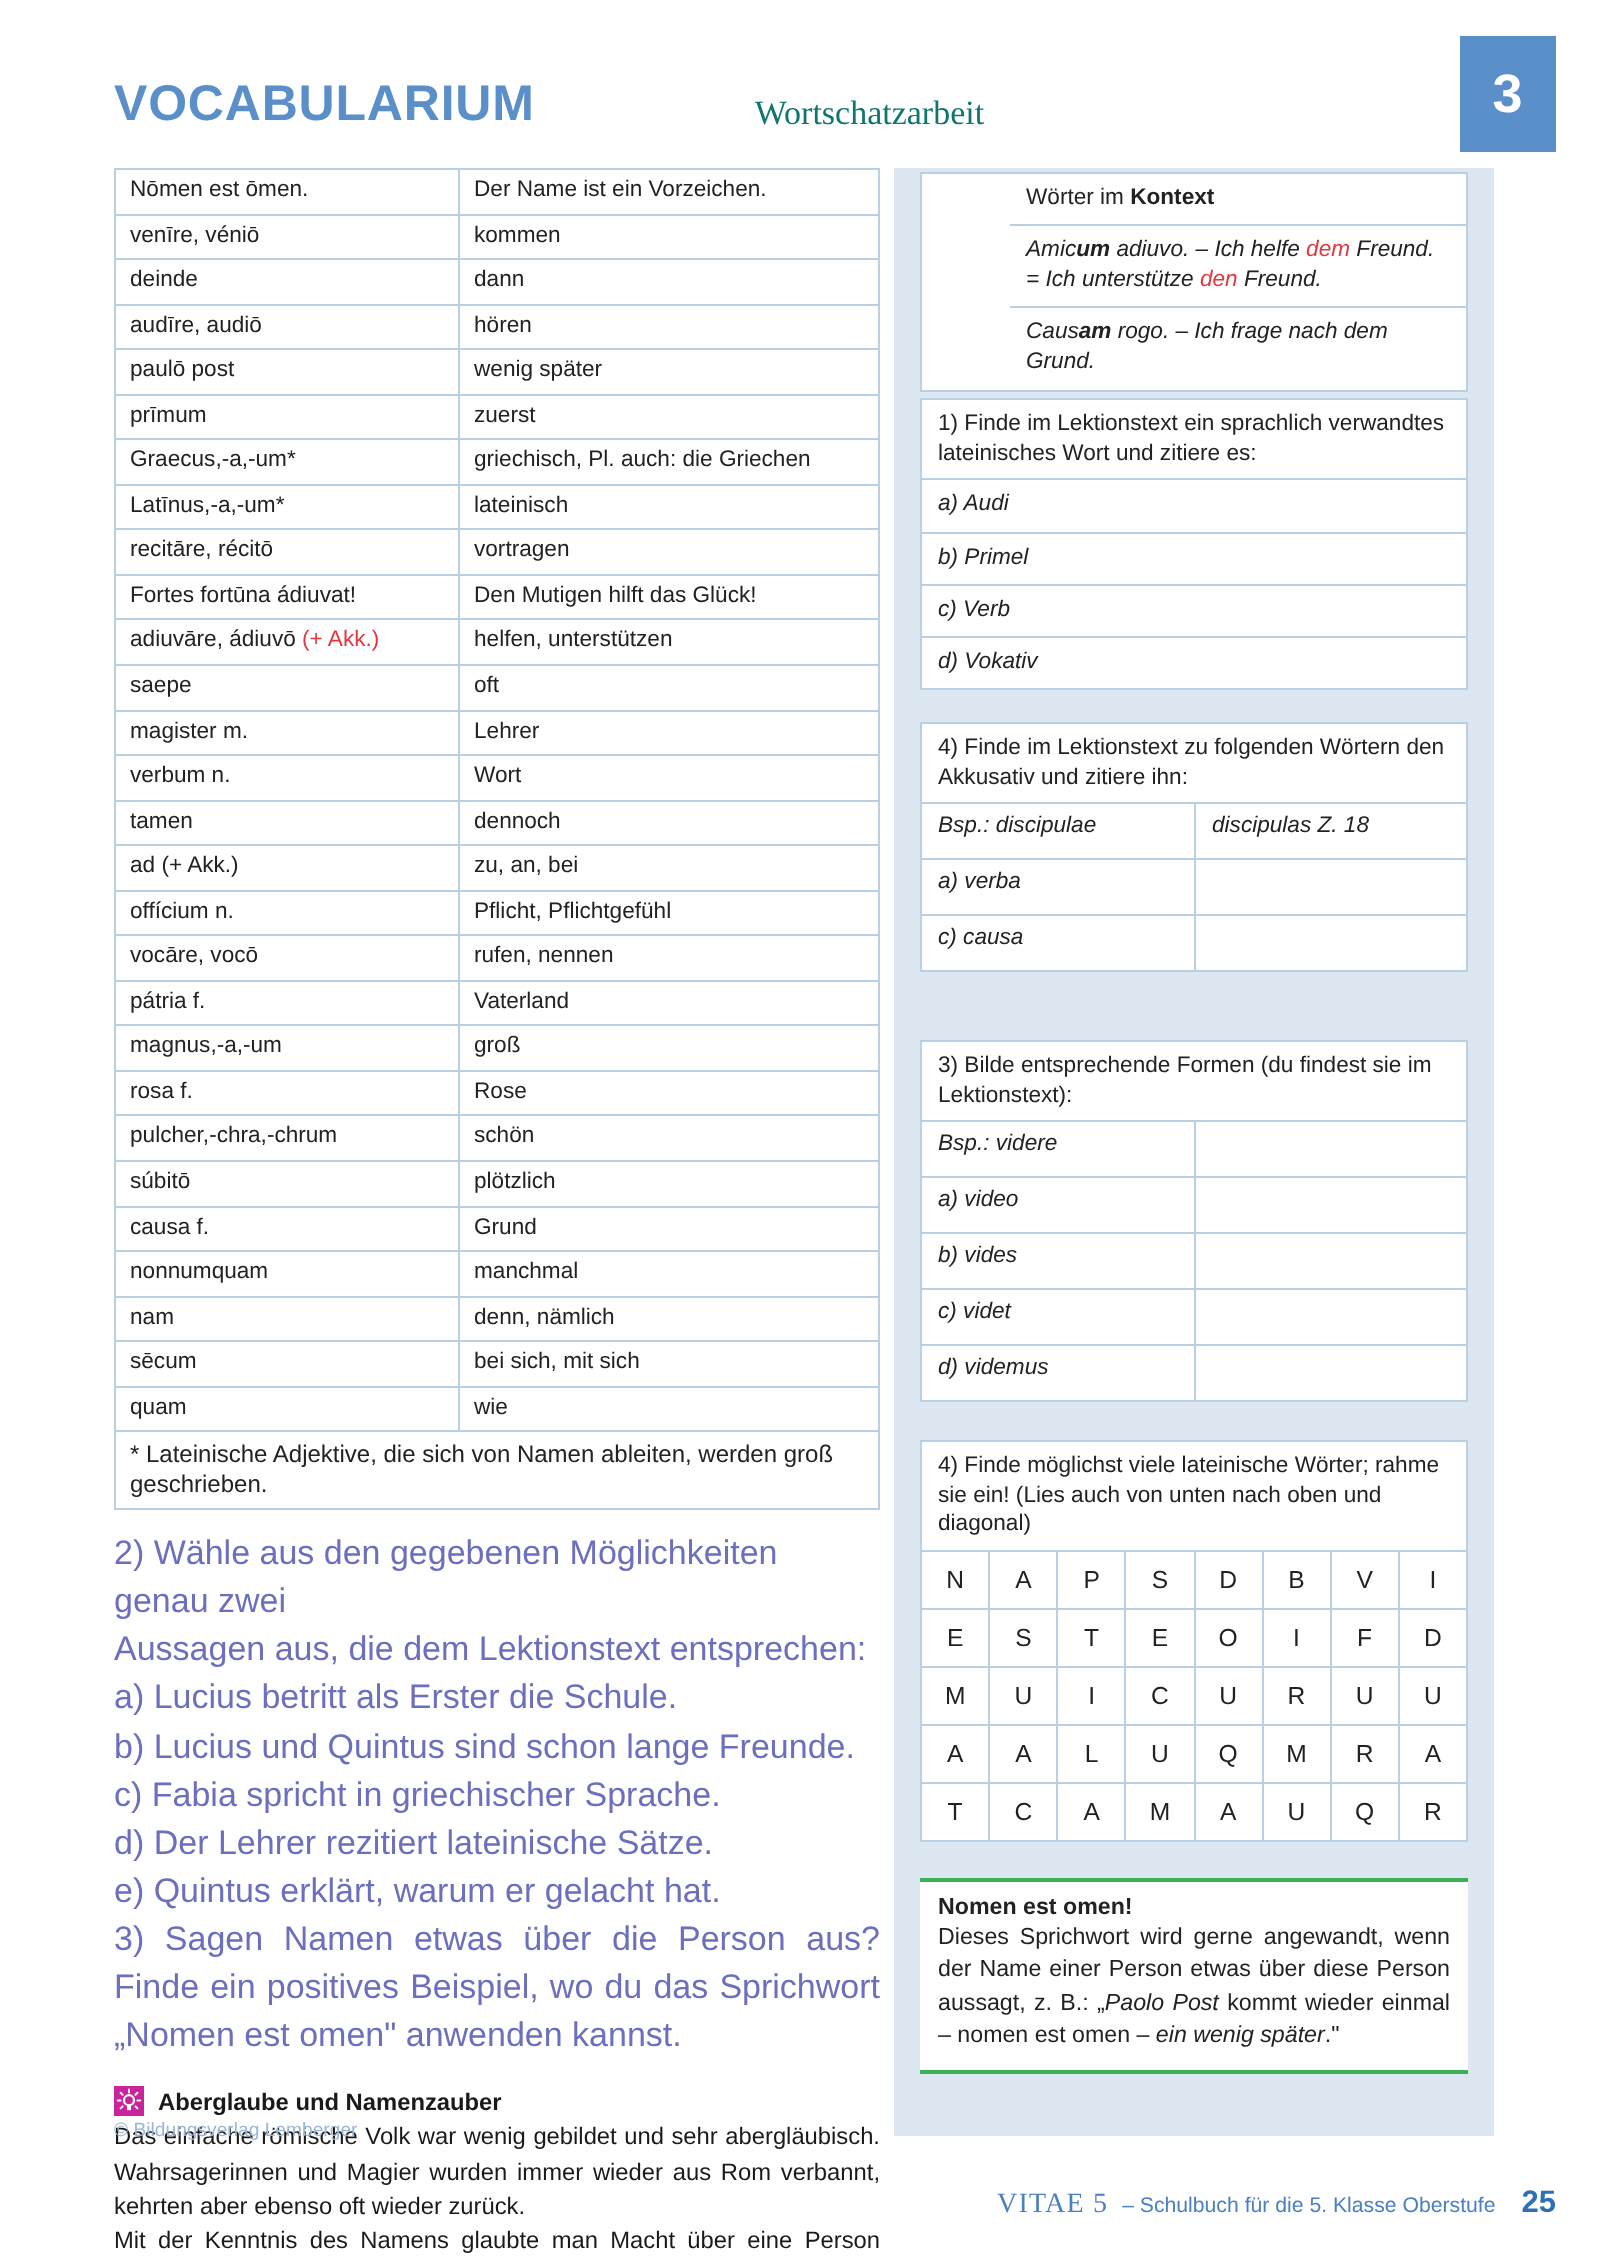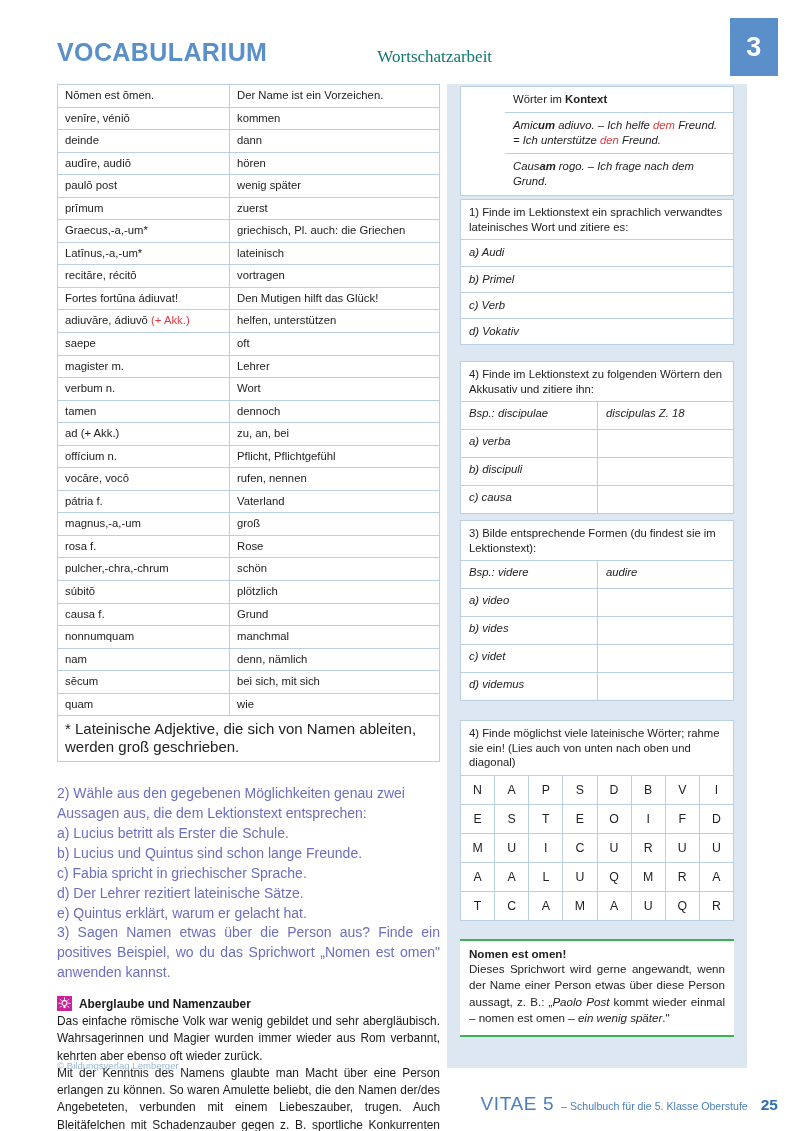--- a/index.html
+++ b/index.html
@@ -362,10 +362,6 @@
             <div class="c2"></div>
           </div>
           <div class="srow">
-            <div class="c1">b)  discipuli</div>
-            <div class="c2"></div>
-          </div>
-          <div class="srow">
             <div class="c1">c)  causa</div>
             <div class="c2"></div>
           </div>

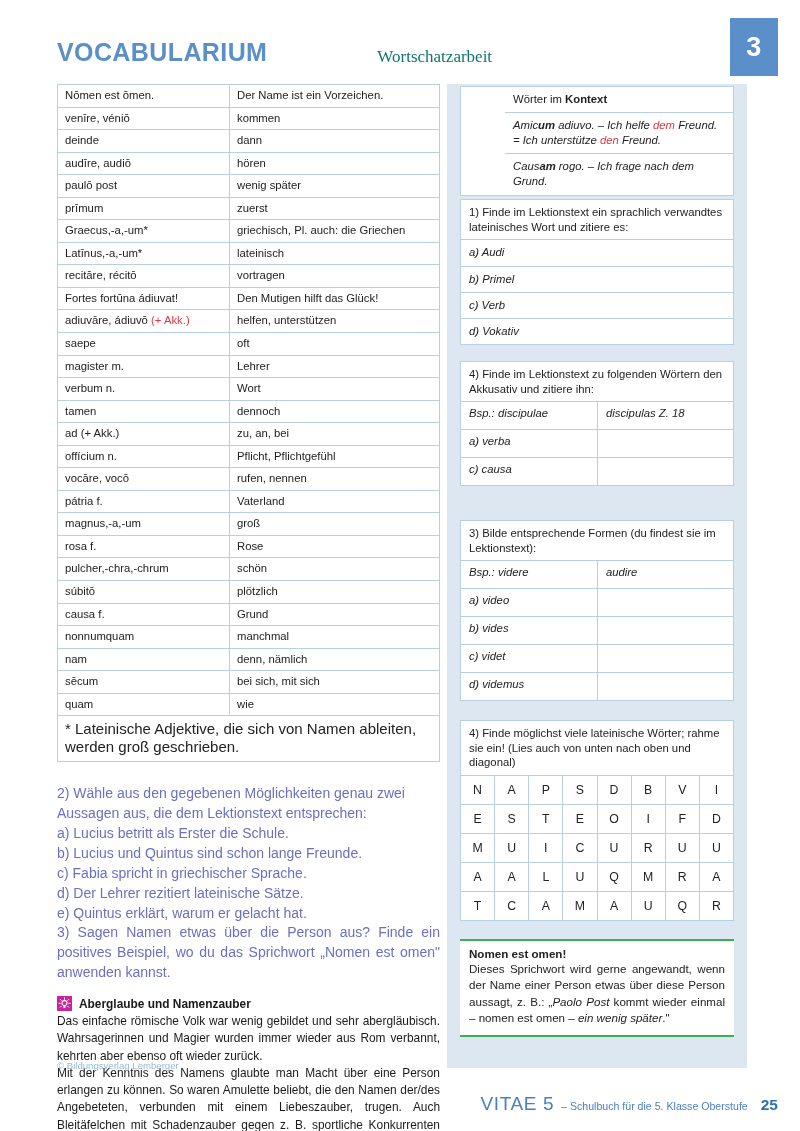--- a/index.html
+++ b/index.html
@@ -373,7 +373,6 @@
       <div id="ex3-rows">
           <div class="srow">
             <div class="c1">Bsp.: videre</div>
-            <div class="c2">audire</div>
           </div>
           <div class="srow">
             <div class="c1">a)  video</div>

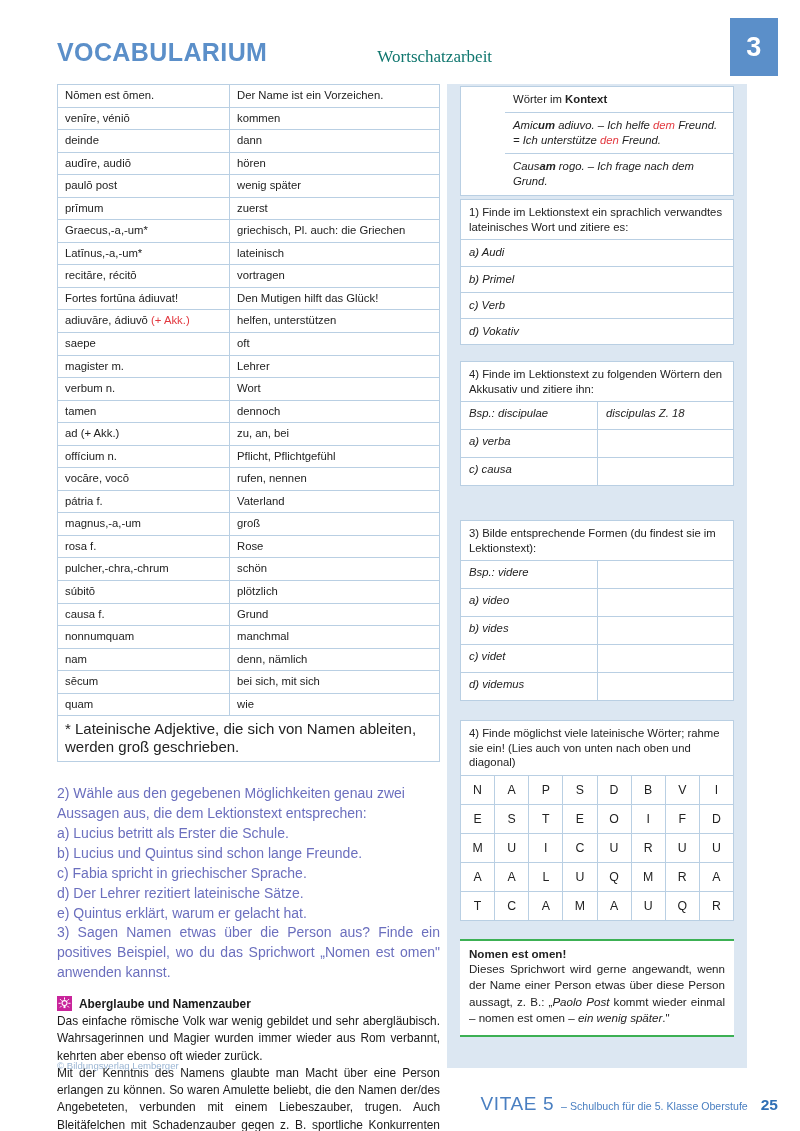--- a/index.html
+++ b/index.html
@@ -63,7 +63,7 @@
   table.vocab td.lat{ width:172px; }
   .red{ color:#e2383f; }
   .footnote-cell{
-    font-size:15px; line-height:1.35; padding:4px 7px 5px 7px !important;
+    font-size:12px; line-height:1.35; padding:4px 7px 5px 7px !important;
   }
 
   

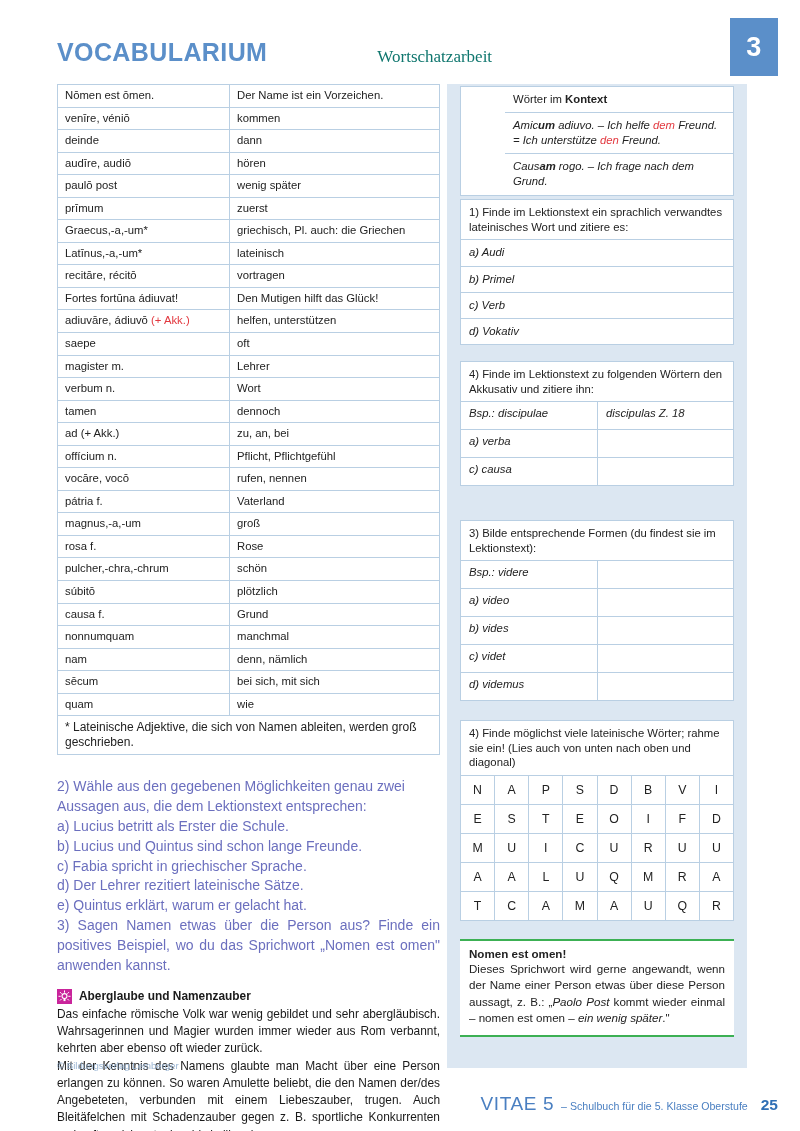--- a/index.html
+++ b/index.html
@@ -68,9 +68,9 @@
 
   
   .blue-ex{
-    margin-top:22px;
+    margin-top:10px;
     color:#6b6fbe;
-    font-size:14px;
+    font-size:17px;
     line-height:1.42;
   }
   .blue-ex p{ margin:0; }

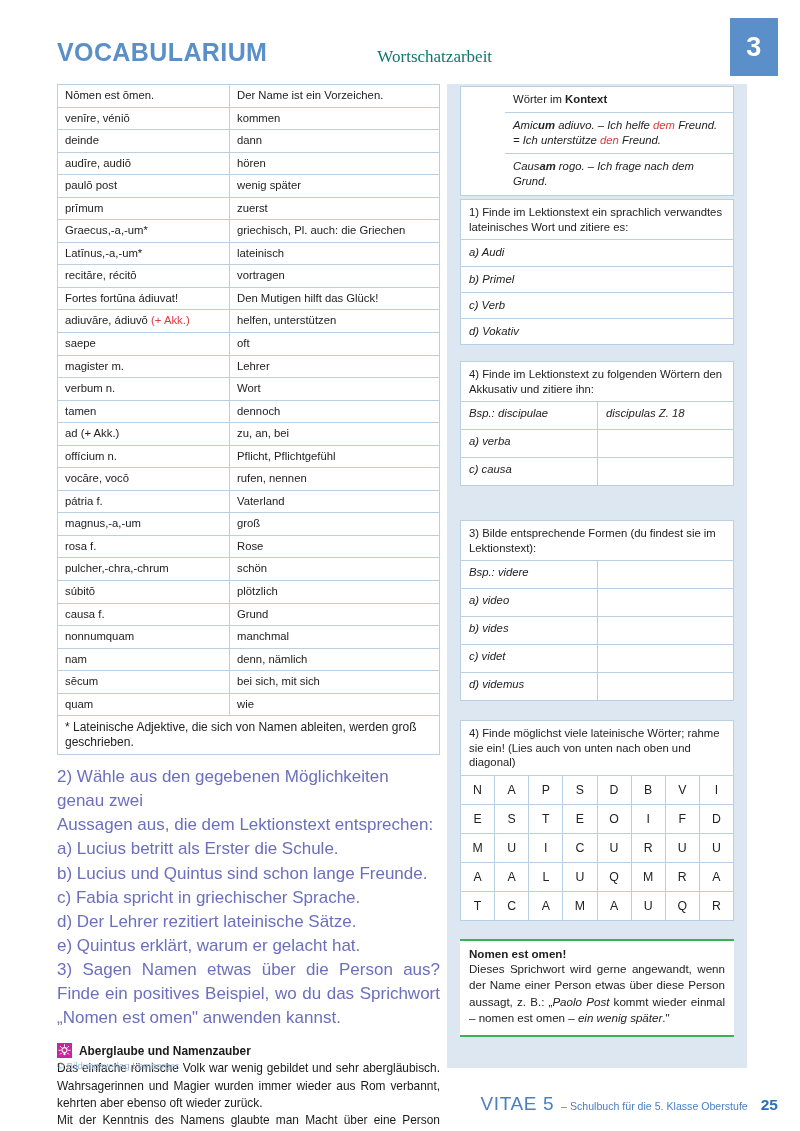--- a/index.html
+++ b/index.html
@@ -151,7 +151,7 @@
     display:flex; align-items:baseline; gap:7px;
     color:#4a7fc1;
   }
-  .f-vitae{ font-family:Liberation Sans, sans-serif; font-size:19px; letter-spacing:0.6px; }
+  .f-vitae{ font-family:Liberation Serif, serif; font-size:14px; letter-spacing:0.6px; }
   .f-sub{ font-size:10.6px; }
   .f-page{ font-size:15.5px; font-weight:bold; color:#2f6fb5; margin-left:6px; }
 </style>

